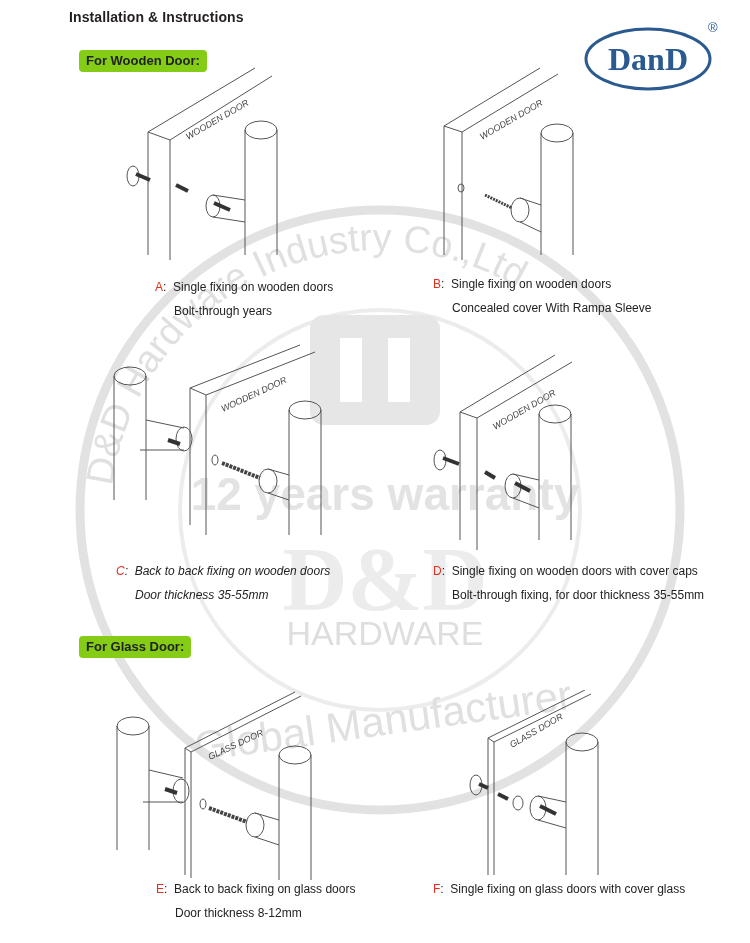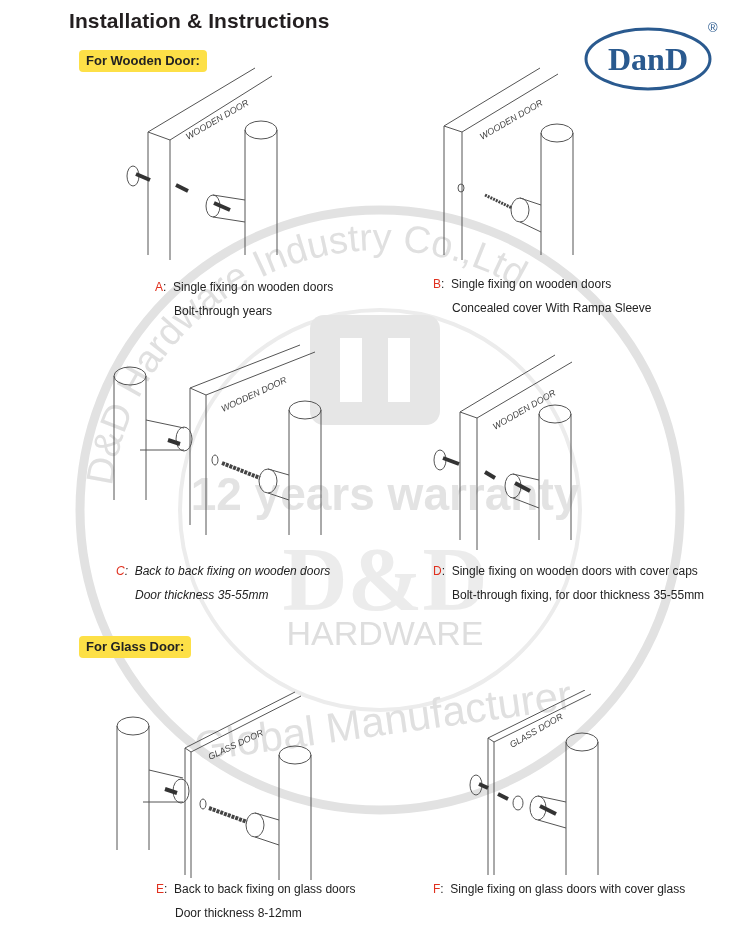--- a/index.html
+++ b/index.html
@@ -4,7 +4,7 @@
 <style>
   html, body { margin:0; padding:0; background:#ffffff; }
   body { width:750px; height:943px; position:relative; overflow:hidden; font-family:"Liberation Sans", sans-serif; color:#222; }
-  .title { position:absolute; left:69px; top:9px; font-size:21px; font-weight:bold; color:#231f20; letter-spacing:0.1px; }
+  .title { position:absolute; left:69px; top:9px; font-size:14px; font-weight:bold; color:#231f20; letter-spacing:0.1px; }
   .logo { position:absolute; left:583px; top:26px; width:130px; height:66px; }
   .reg { position:absolute; left:708px; top:20px; font-size:13px; color:#2a5a8f; }
   .section-label { position:absolute; height:22px; line-height:22px; padding:0 7px; background:#fde047; border-radius:4px; font-size:13px; font-weight:bold; color:#222; }

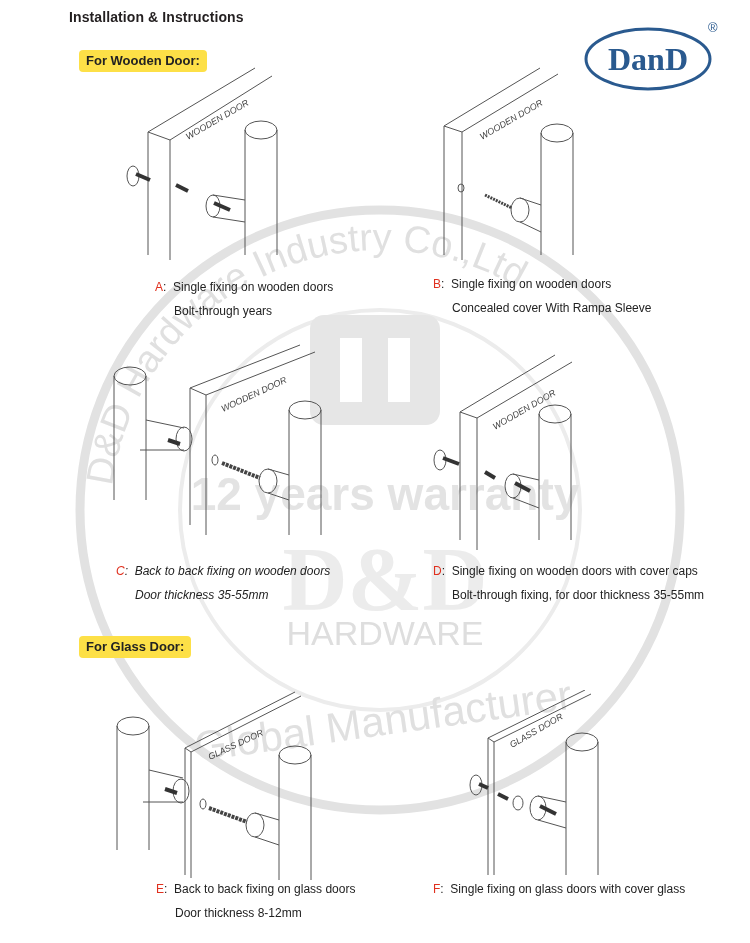--- a/index.html
+++ b/index.html
@@ -7,7 +7,7 @@
   .title { position:absolute; left:69px; top:9px; font-size:14px; font-weight:bold; color:#231f20; letter-spacing:0.1px; }
   .logo { position:absolute; left:583px; top:26px; width:130px; height:66px; }
   .reg { position:absolute; left:708px; top:20px; font-size:13px; color:#2a5a8f; }
-  .section-label { position:absolute; height:22px; line-height:22px; padding:0 7px; background:#fde047; border-radius:4px; font-size:13px; font-weight:bold; color:#222; }
+  .section-label { position:absolute; height:22px; line-height:22px; padding:0 7px; background:#84cc16; border-radius:4px; font-size:13px; font-weight:bold; color:#222; }
   .watermark { position:absolute; left:0; top:0; width:750px; height:943px; pointer-events:none; }
   .diagram { position:absolute; }
   .caption { position:absolute; font-size:12px; color:#222; white-space:nowrap; }

